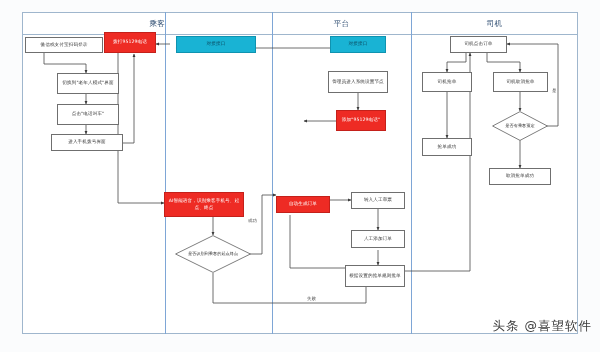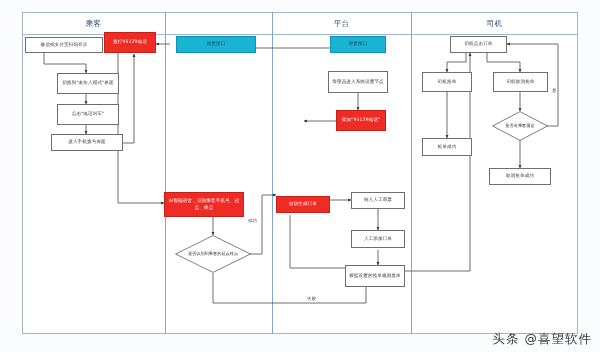--- a/index.html
+++ b/index.html
@@ -121,7 +121,7 @@
   <div class="lane-div" style="left:272px;"></div>
   <div class="lane-div" style="left:411px;"></div>
 
-  <div class="lane-title" style="left:22px;width:143px;">乘客</div>
+  <div class="lane-title" style="left:22px;width:143px;text-align:right;">乘客</div>
   <div class="lane-title" style="left:411px;width:167px;">司机</div>
   <div class="lane-title" style="left:272px;width:139px;">平台</div>
 

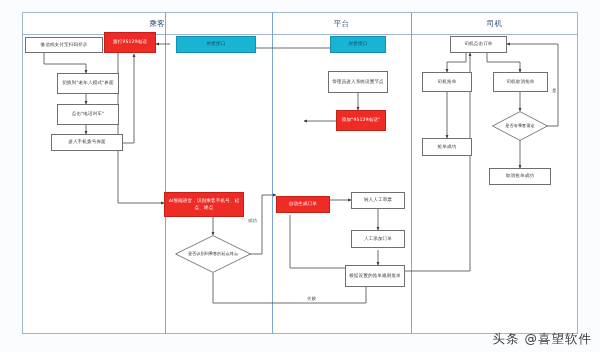--- a/index.html
+++ b/index.html
@@ -101,7 +101,7 @@
   
   .watermark{
     position:absolute;
-    right:8px;bottom:4px;
+    right:8px;bottom:17px;
     font-size:12.5px;
     color:#3a3a3a;
     letter-spacing:1px;

